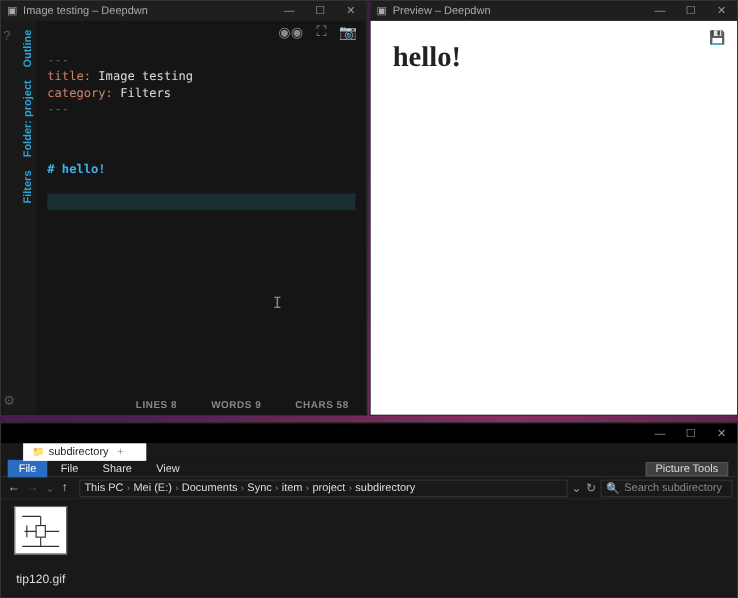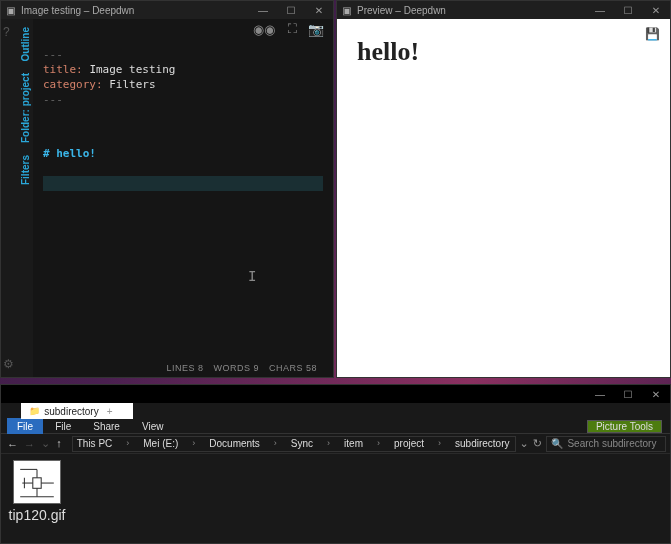--- a/index.html
+++ b/index.html
@@ -29,7 +29,7 @@
 .heading-md { color: #3ab5e8; font-weight: bold; margin-top: 24px; }
 .current-line { background: rgba(42, 127, 143, 0.25); height: 15px; width: 100%; }
 .cursor-beam { position: absolute; color: #888; font-size: 14px; }
-.statusbar { height: 18px; display: flex; justify-content: flex-end; align-items: center; gap: 10px; padding-right: 16px; color: #888; font-size: 9px; letter-spacing: 0.5px; }
+.statusbar { height: 18px; display: flex; justify-content: flex-end; align-items: center; gap: 31px; padding-right: 16px; color: #888; font-size: 9px; letter-spacing: 0.5px; font-weight: bold; }
 
 
 #preview-win { left: 336px; top: 0; width: 335px; height: 378px; }

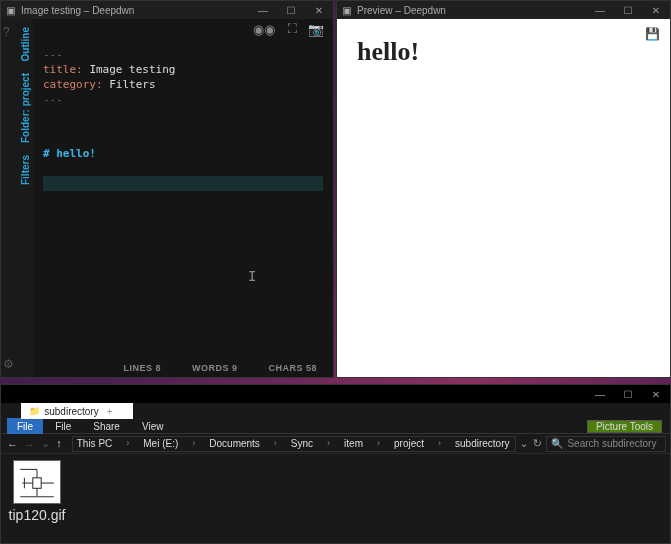--- a/index.html
+++ b/index.html
@@ -47,7 +47,7 @@
 .ribbon { height: 15px; background: #191919; display: flex; align-items: center; padding-left: 6px; gap: 2px; font-size: 10px; color: #ddd; border-bottom: 1px solid #333; }
 .ribbon-item { padding: 3px 10px; }
 .ribbon-item.file { background: #2a6cbf; color: #fff; }
-.ribbon-item.picture { background: #4d7c0f; margin-left: auto; margin-right: 8px; border: 1px solid #555; padding: 0px 8px; }
+.ribbon-item.picture { background: #404040; margin-left: auto; margin-right: 8px; border: 1px solid #555; padding: 0px 8px; }
 .addrbar { height: 20px; background: #191919; display: flex; align-items: center; border-bottom: 1px solid #2a2a2a; }
 .nav-arrows { display: flex; gap: 6px; padding: 0 6px; color: #ccc; font-size: 11px; }
 .nav-arrows .disabled { color: #555; }

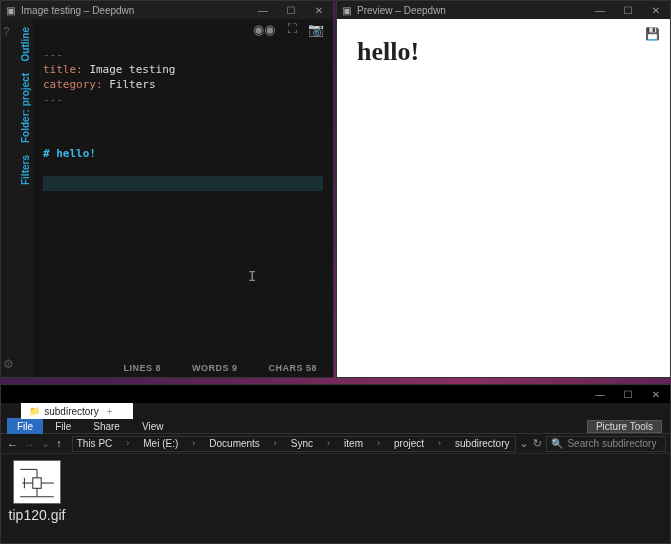--- a/index.html
+++ b/index.html
@@ -51,7 +51,7 @@
 .addrbar { height: 20px; background: #191919; display: flex; align-items: center; border-bottom: 1px solid #2a2a2a; }
 .nav-arrows { display: flex; gap: 6px; padding: 0 6px; color: #ccc; font-size: 11px; }
 .nav-arrows .disabled { color: #555; }
-.breadcrumb { flex: 1; display: flex; font-size: 10px; color: #ddd; border: 1px solid #333; margin: 2px 4px; padding: 1px 4px; height: 16px; gap: 11px; }
+.breadcrumb { flex: 1; display: flex; font-size: 10px; color: #ddd; border: 1px solid #333; margin: 2px 4px; padding: 1px 4px; height: 16px; }
 .bc-sep { color: #888; margin: 0 3px; font-size: 9px; }
 .addr-controls { display: flex; align-items: center; gap: 4px; padding-right: 4px; color: #999; font-size: 11px; }
 .search-box { border: 1px solid #333; width: 120px; height: 16px; display: flex; align-items: center; padding: 0 4px; color: #888; font-size: 10px; }

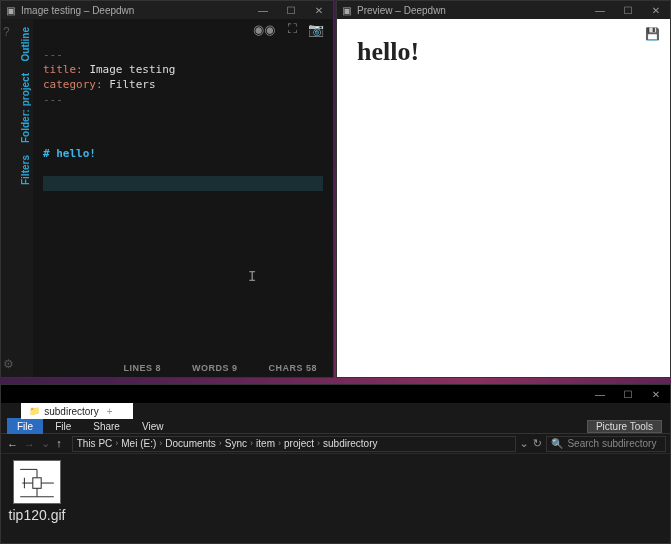--- a/index.html
+++ b/index.html
@@ -60,7 +60,7 @@
 .file-item { width: 56px; display: flex; flex-direction: column; align-items: center; }
 .thumb { width: 48px; height: 44px; background: #fff; border: 1px solid #666; padding: 2px; display: flex; align-items: center; justify-content: center; }
 .thumb svg { width: 100%; height: 100%; }
-.file-label { color: #ddd; font-size: 14px; margin-top: 3px; text-align: center; }
+.file-label { color: #ddd; font-size: 11px; margin-top: 17px; text-align: center; }
 .exp-status { height: 16px; background: #191919; border-top: 1px solid #333; display: flex; align-items: center; padding: 0 8px; font-size: 10px; color: #ccc; }
 .exp-status .view-icons { margin-left: auto; display: flex; gap: 4px; color: #999; }
 </style>

